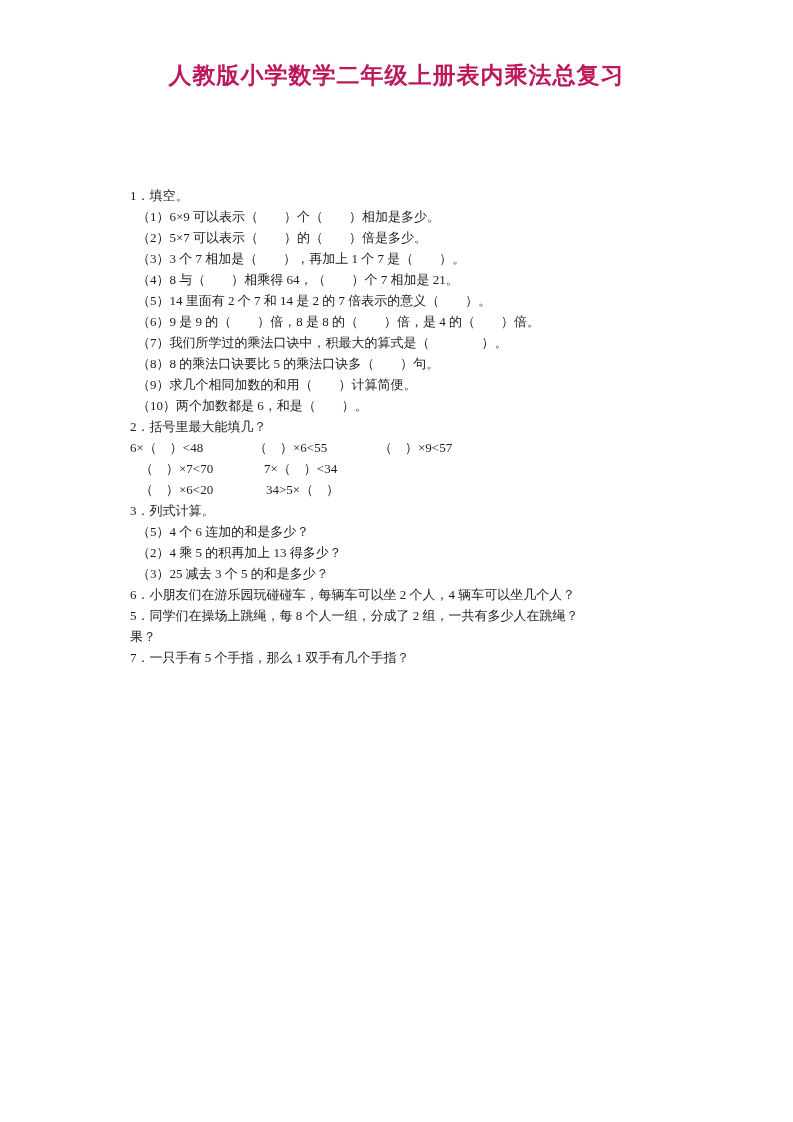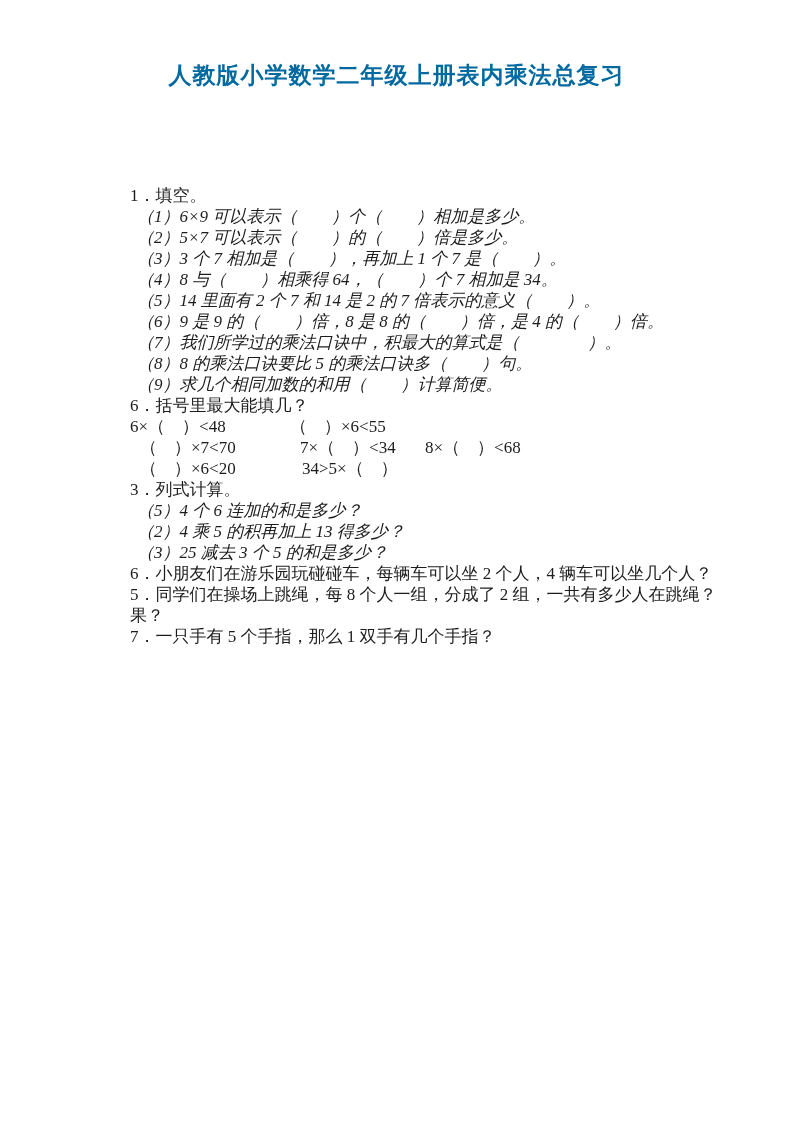--- a/index.html
+++ b/index.html
@@ -27,7 +27,7 @@
     font-weight: bold;
     font-size: 23px;
     letter-spacing: 1px;
-    color: #0369a1;
+    color: #be185d;
     white-space: nowrap;
   }
   .content {

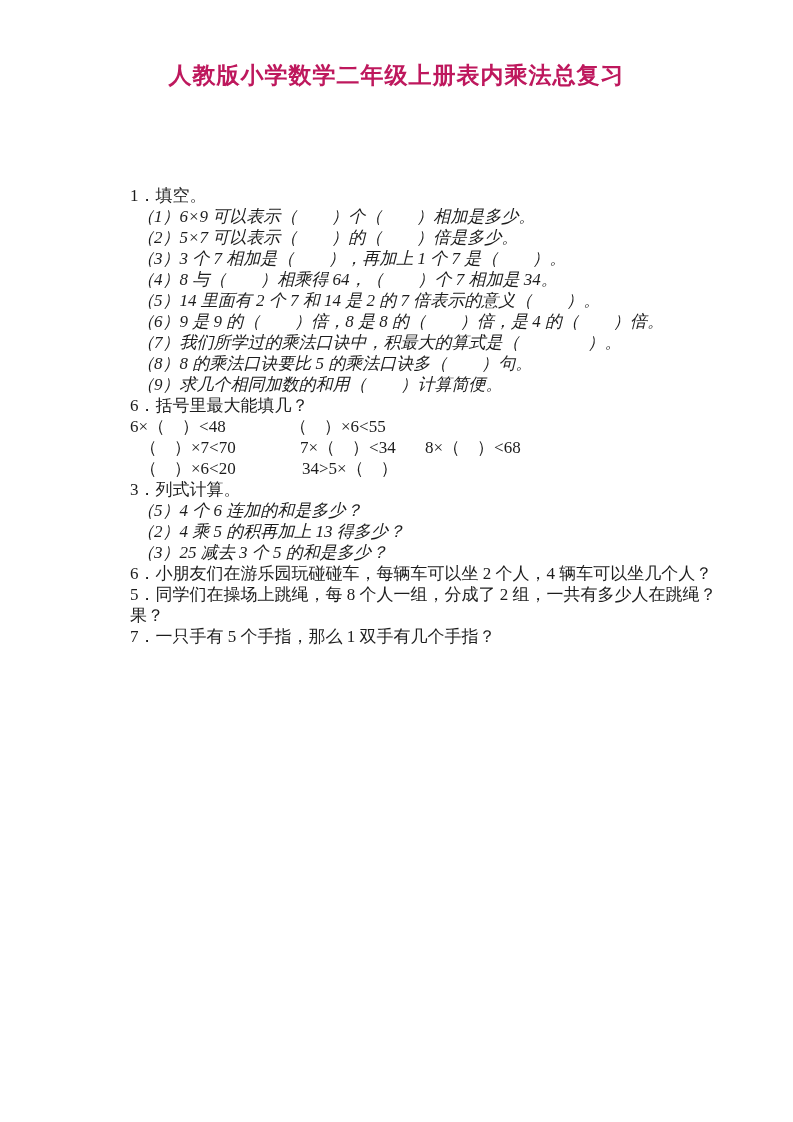--- a/index.html
+++ b/index.html
@@ -35,7 +35,7 @@
     top: 185px;
     left: 130px;
     width: 570px;
-    font-size: 17px;
+    font-size: 13px;
     line-height: 21px;
   }
   .line {

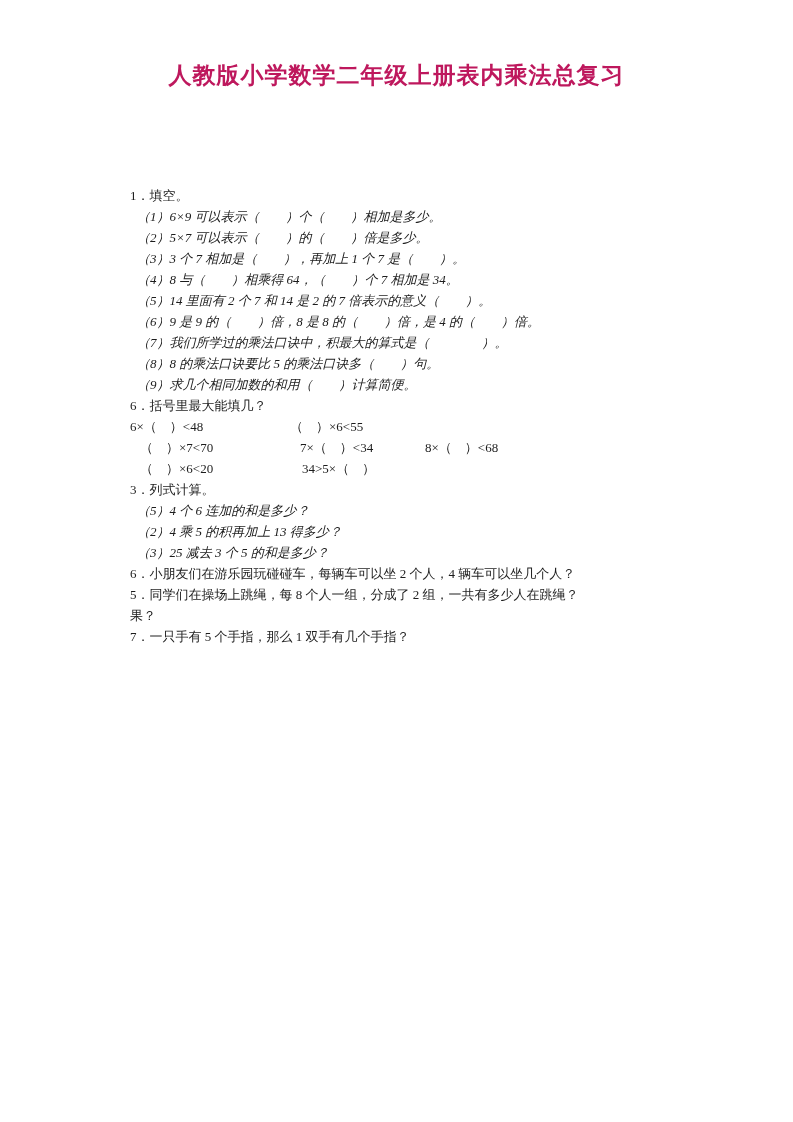--- a/index.html
+++ b/index.html
@@ -44,7 +44,6 @@
   }
   .sub {
     padding-left: 7px;
-    font-style: italic;
   }
   .expr-row {
     display: flex;

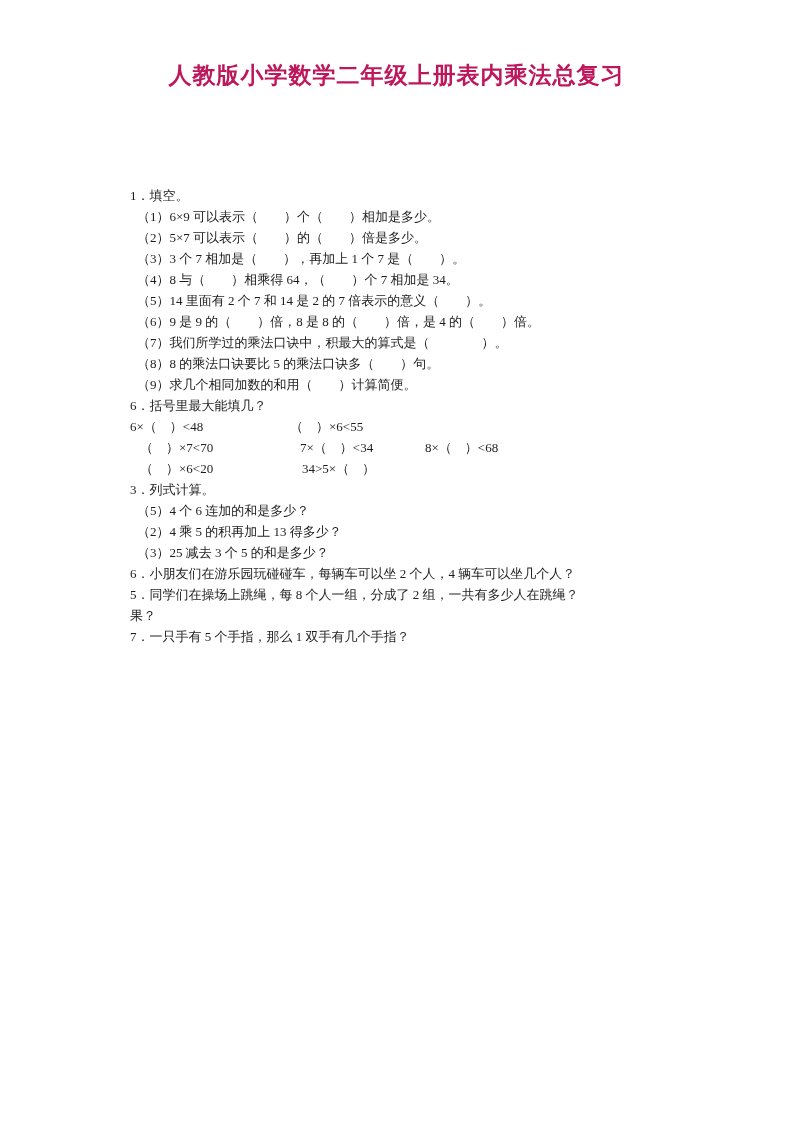--- a/index.html
+++ b/index.html
@@ -69,7 +69,7 @@
     <div class="line sub">（1）6×9 可以表示（　　）个（　　）相加是多少。</div>
     <div class="line sub">（2）5×7 可以表示（　　）的（　　）倍是多少。</div>
     <div class="line sub">（3）3 个 7 相加是（　　），再加上 1 个 7 是（　　）。</div>
-    <div class="line sub">（4）8 与（　　）相乘得 64，（　　）个 7 相加是 34。</div>
+    <div class="line sub">（4）8 与（　　）相乘得 64，（　　）个 7 相加是 21。</div>
     <div class="line sub">（5）14 里面有 2 个 7 和 14 是 2 的 7 倍表示的意义（　　）。</div>
     <div class="line sub">（6）9 是 9 的（　　）倍，8 是 8 的（　　）倍，是 4 的（　　）倍。</div>
     <div class="line sub">（7）我们所学过的乘法口诀中，积最大的算式是（　　　　）。</div>

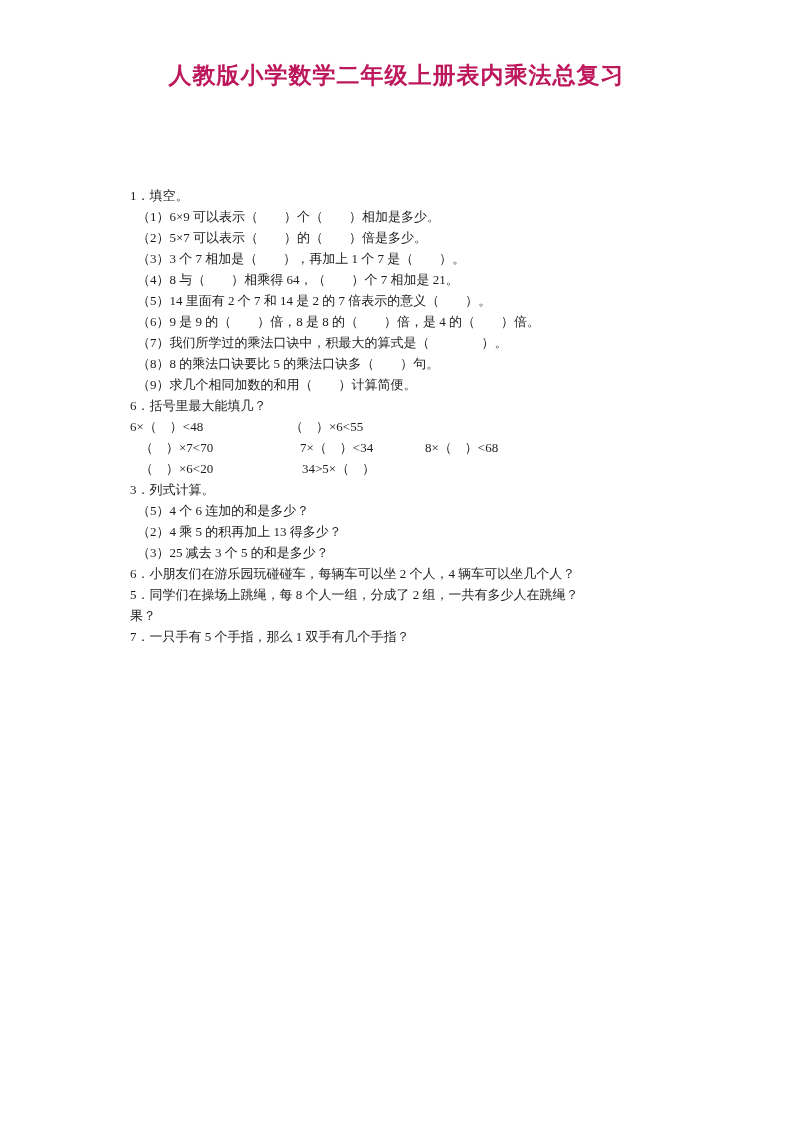--- a/index.html
+++ b/index.html
@@ -75,6 +75,7 @@
     <div class="line sub">（7）我们所学过的乘法口诀中，积最大的算式是（　　　　）。</div>
     <div class="line sub">（8）8 的乘法口诀要比 5 的乘法口诀多（　　）句。</div>
     <div class="line sub">（9）求几个相同加数的和用（　　）计算简便。</div>
+    <div class="line sub">（10）两个加数都是 6，和是（　　）。</div>
 
     <div class="line">6．括号里最大能填几？</div>
     <div class="expr-row row1">

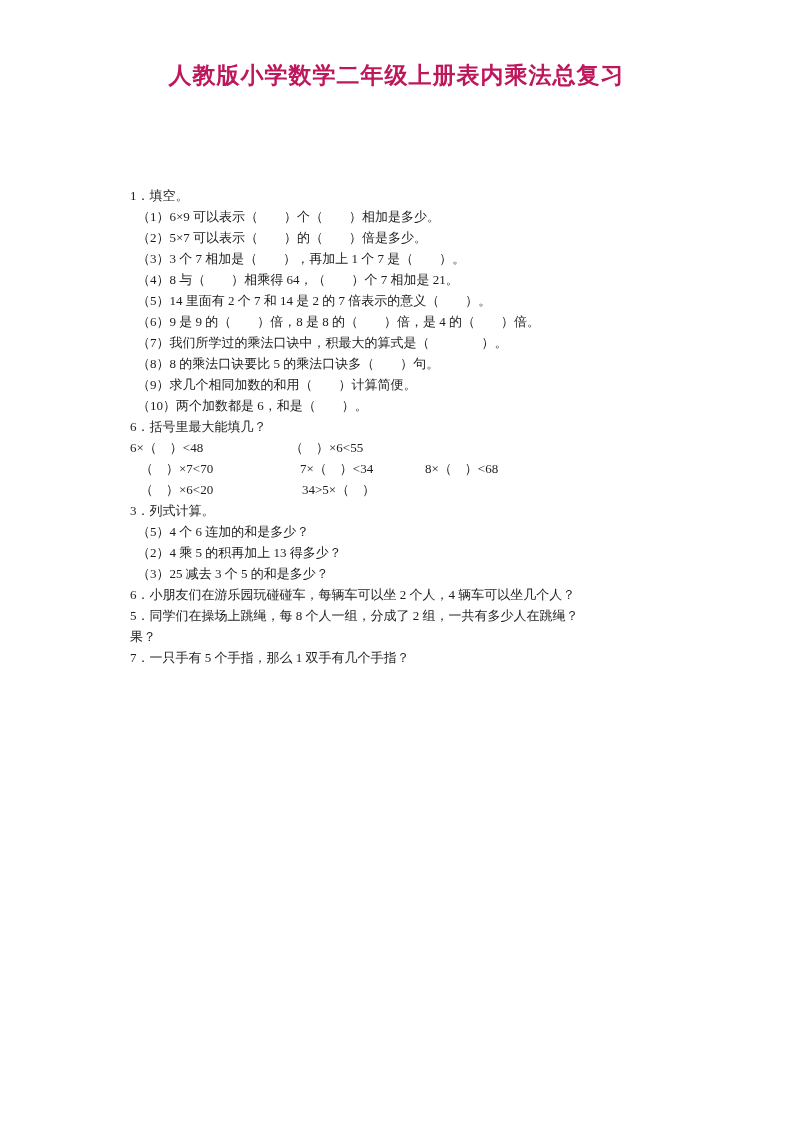--- a/index.html
+++ b/index.html
@@ -77,7 +77,7 @@
     <div class="line sub">（9）求几个相同加数的和用（　　）计算简便。</div>
     <div class="line sub">（10）两个加数都是 6，和是（　　）。</div>
 
-    <div class="line">6．括号里最大能填几？</div>
+    <div class="line">2．括号里最大能填几？</div>
     <div class="expr-row row1">
       <span class="cell-1">6×（　）&lt;48</span>
       <span class="cell-2">（　）×6&lt;55</span>

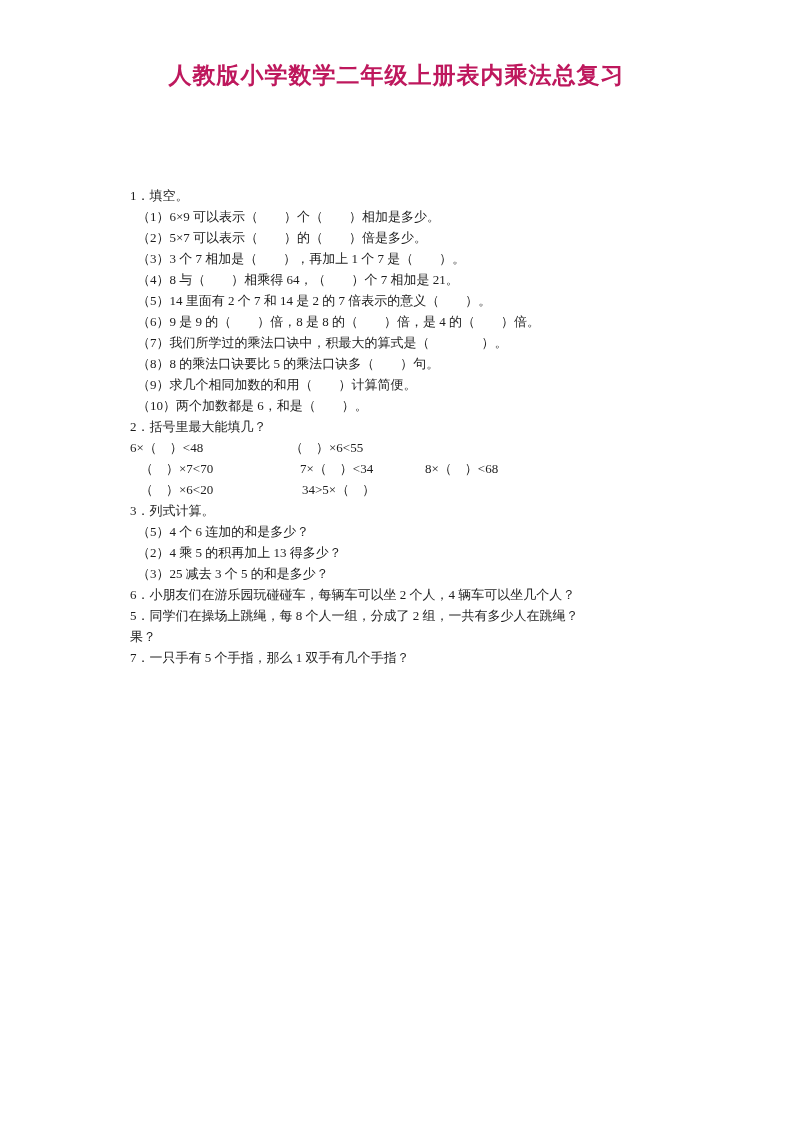--- a/index.html
+++ b/index.html
@@ -51,7 +51,7 @@
     white-space: nowrap;
   }
   .expr-row .cell-1 { width: 124px; }
-  .expr-row .cell-2 { width: 125px; margin-left: 36px; }
+  .expr-row .cell-2 { width: 125px; }
   .expr-row .cell-3 { flex: 1; }
   .row2 .cell-1, .row3 .cell-1 { padding-left: 10px; }
   .row3 .cell-2 { padding-left: 2px; }

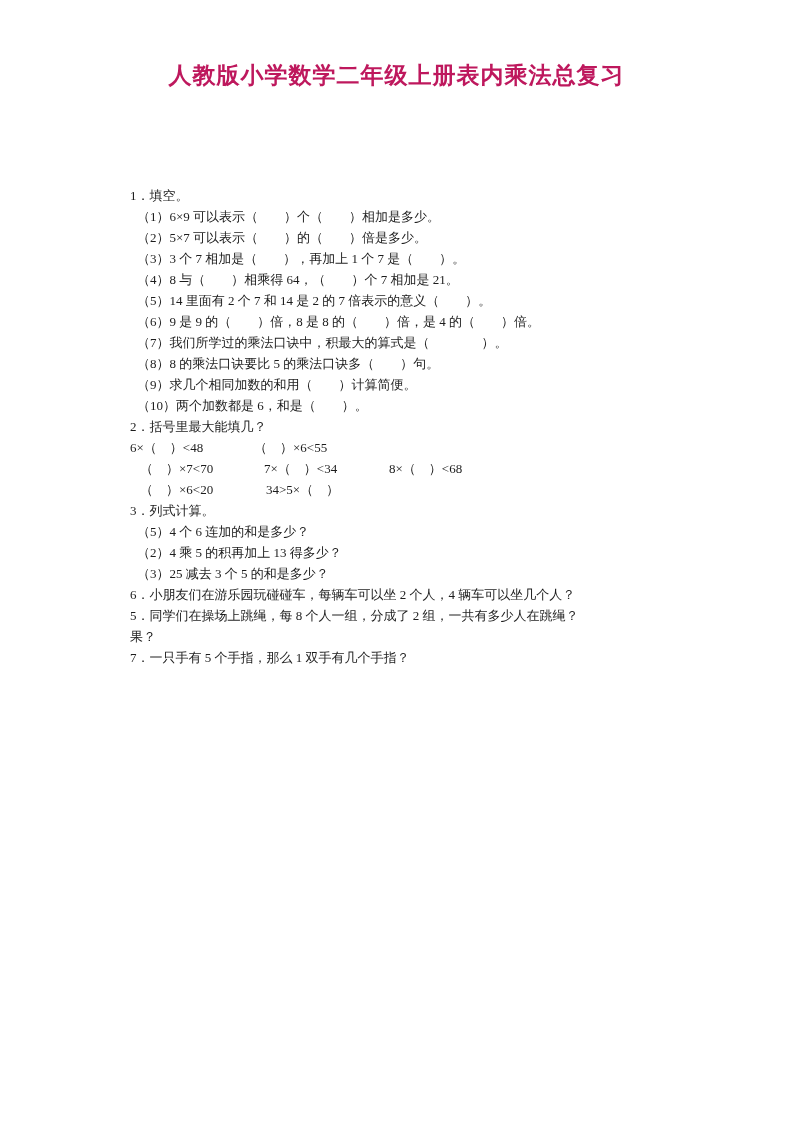--- a/index.html
+++ b/index.html
@@ -81,6 +81,7 @@
     <div class="expr-row row1">
       <span class="cell-1">6×（　）&lt;48</span>
       <span class="cell-2">（　）×6&lt;55</span>
+      <span class="cell-3">（　）×9&lt;57</span>
     </div>
     <div class="expr-row row2">
       <span class="cell-1">（　）×7&lt;70</span>

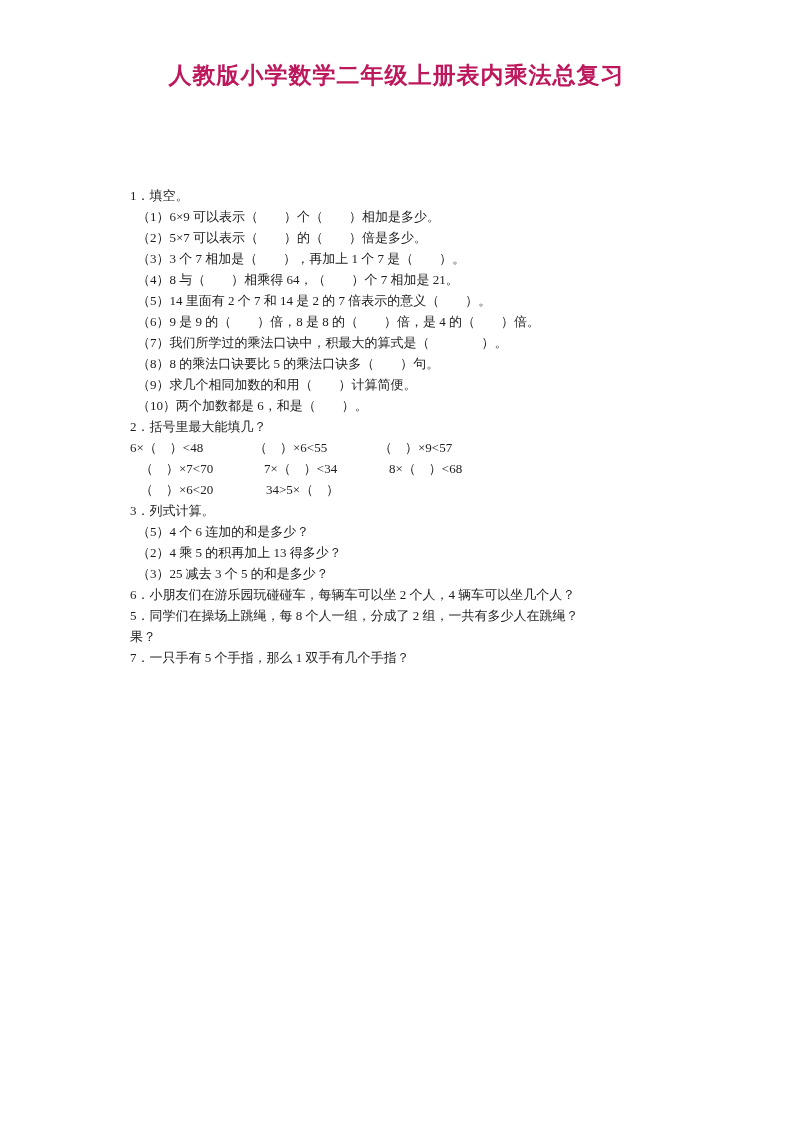--- a/index.html
+++ b/index.html
@@ -86,7 +86,6 @@
     <div class="expr-row row2">
       <span class="cell-1">（　）×7&lt;70</span>
       <span class="cell-2">7×（　）&lt;34</span>
-      <span class="cell-3">8×（　）&lt;68</span>
     </div>
     <div class="expr-row row3">
       <span class="cell-1">（　）×6&lt;20</span>

